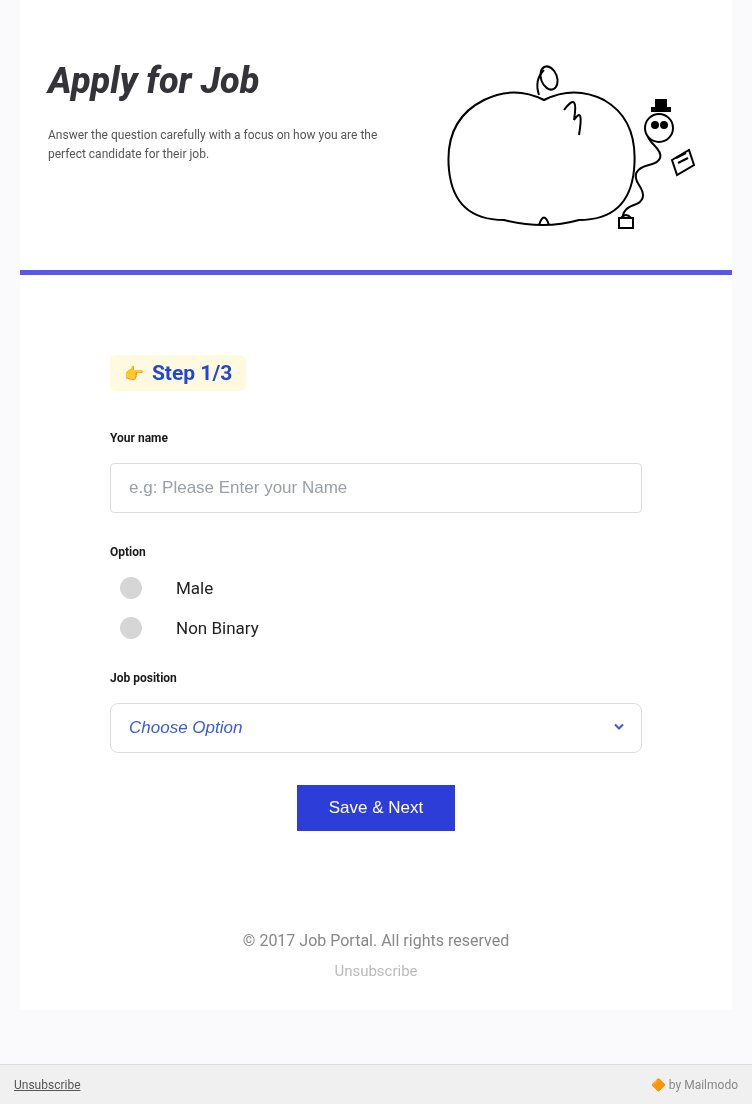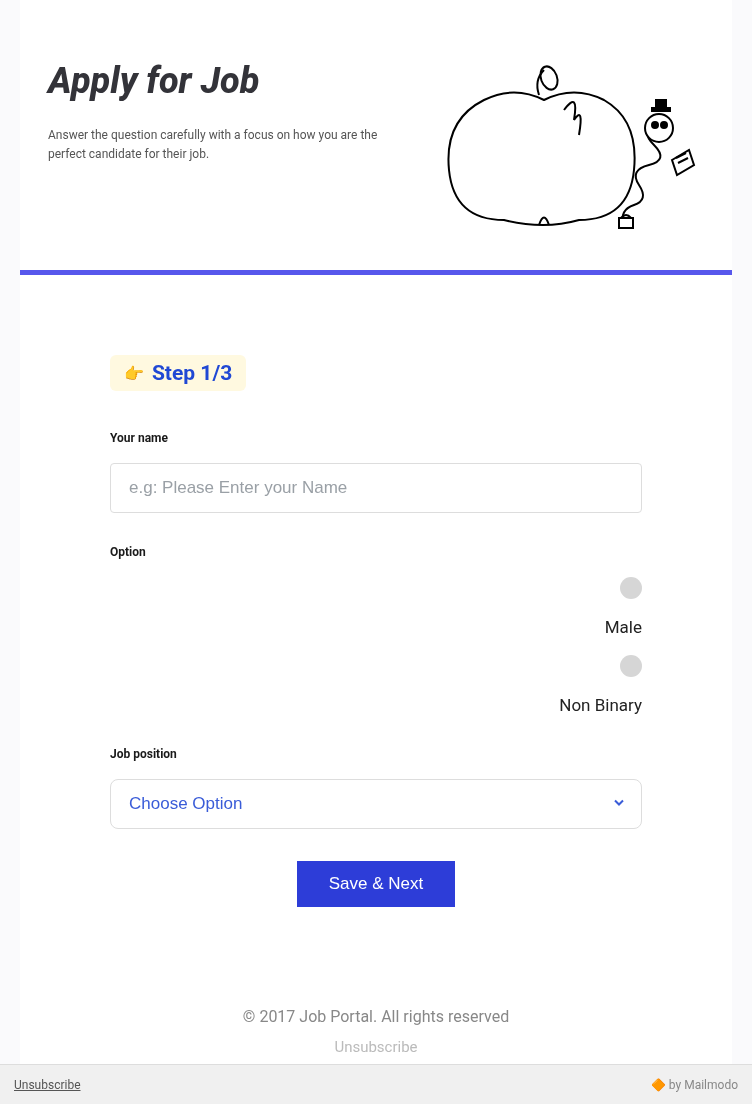--- a/index.html
+++ b/index.html
@@ -94,10 +94,9 @@
     }
     .radio-item {
       display: flex;
-      align-items: flex-end;
-      gap: 18px;
+      align-items: center;
+      gap: 34px;
       cursor: pointer;
-      flex-direction: column;
     }
     .radio-circle {
       width: 22px;

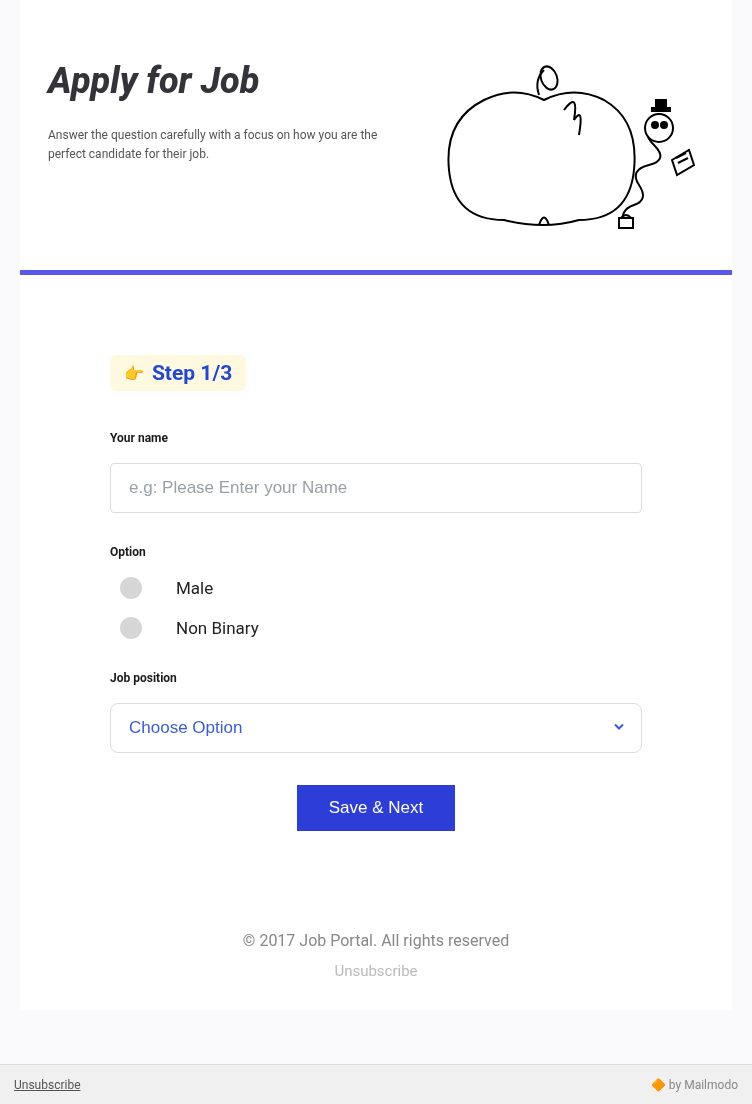--- a/index.html
+++ b/index.html
@@ -123,6 +123,7 @@
       appearance: none;
       cursor: pointer;
       text-align: left;
+      font-style: italic;
     }
     .chevron {
       position: absolute;

